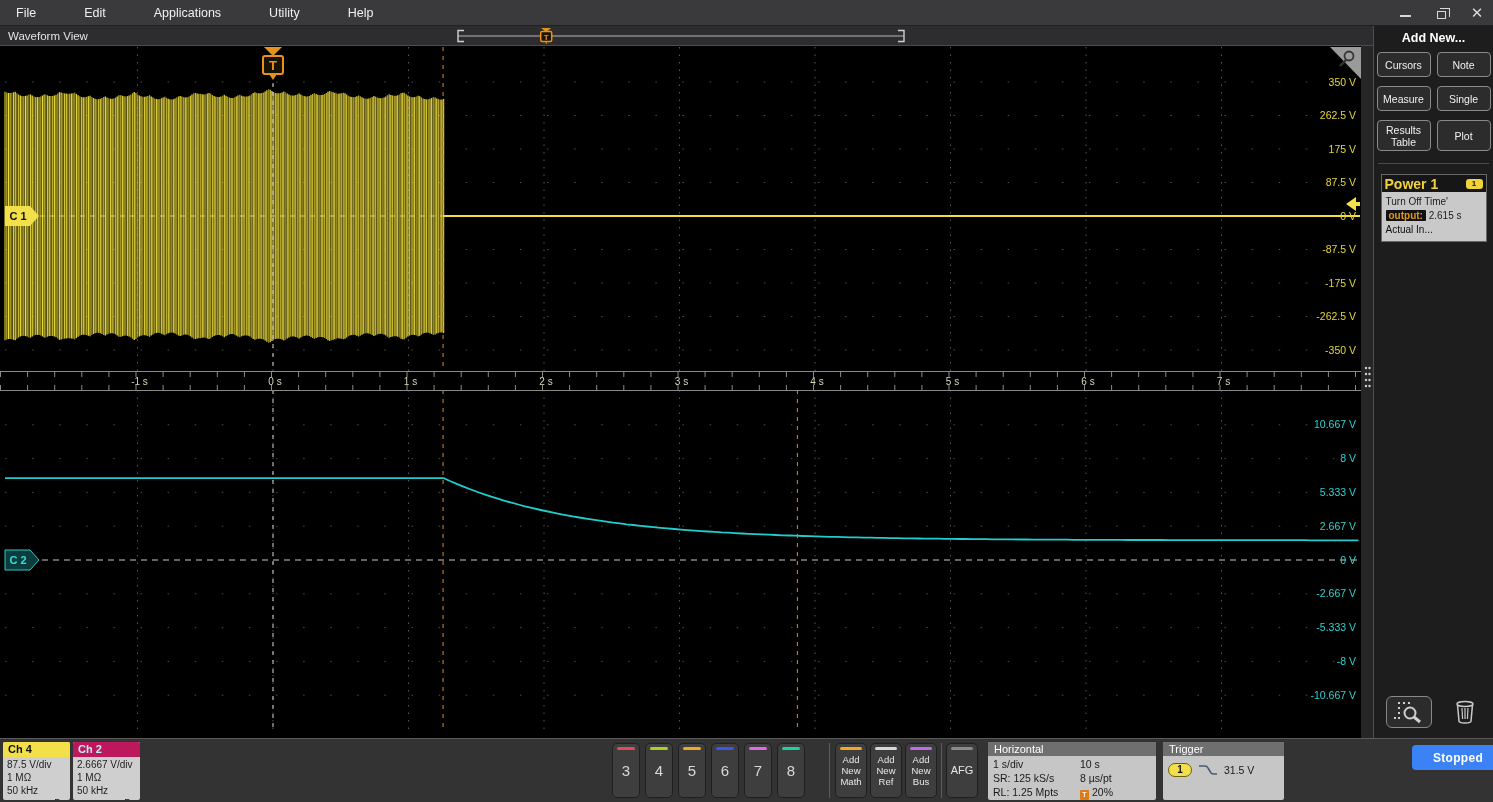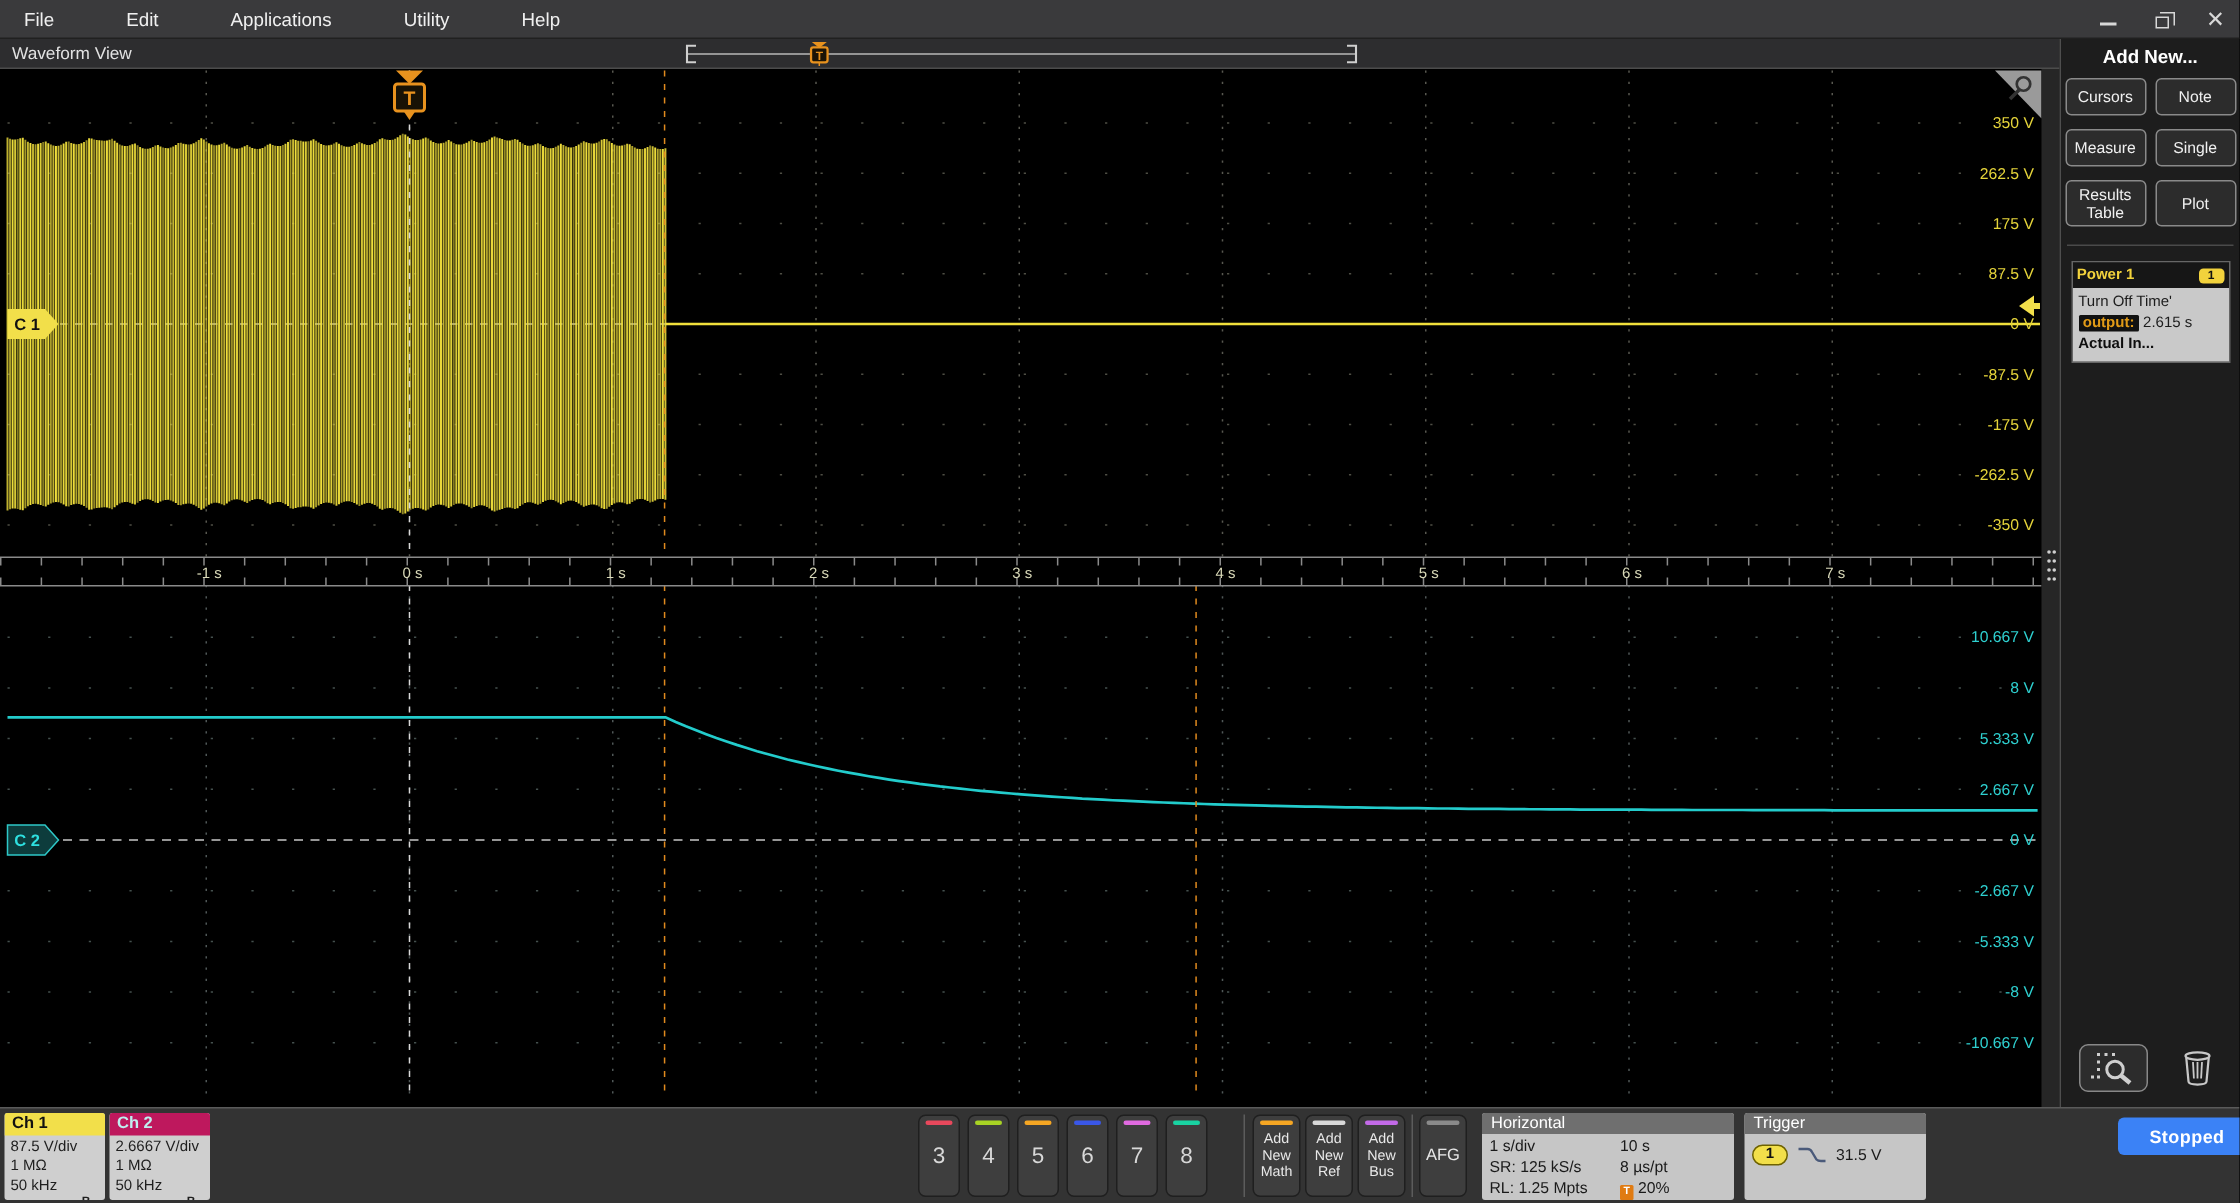--- a/index.html
+++ b/index.html
@@ -36,7 +36,7 @@
   .rp-sep{height:1px;background:#4a4a4a;margin:12px 4px 0 4px}
   .power-card{margin:10px auto 0 auto;width:106px;border:1px solid #666}
   .power-head{background:#161616;height:17px;display:flex;align-items:center;justify-content:space-between;padding:0 3px}
-  .power-title{color:#f2d23c;font-size:10px;font-weight:bold}
+  .power-title{color:#f2d23c;font-size:14px;font-weight:bold}
   .power-badge{background:#f2d23c;color:#111;border-radius:3px;font-size:8px;font-weight:bold;width:17px;height:10px;
                display:flex;align-items:center;justify-content:center}
   .power-body{background:#c9c9c9;color:#1c1c1c;font-size:10px;padding:3px 4px 4px 4px;line-height:14px}

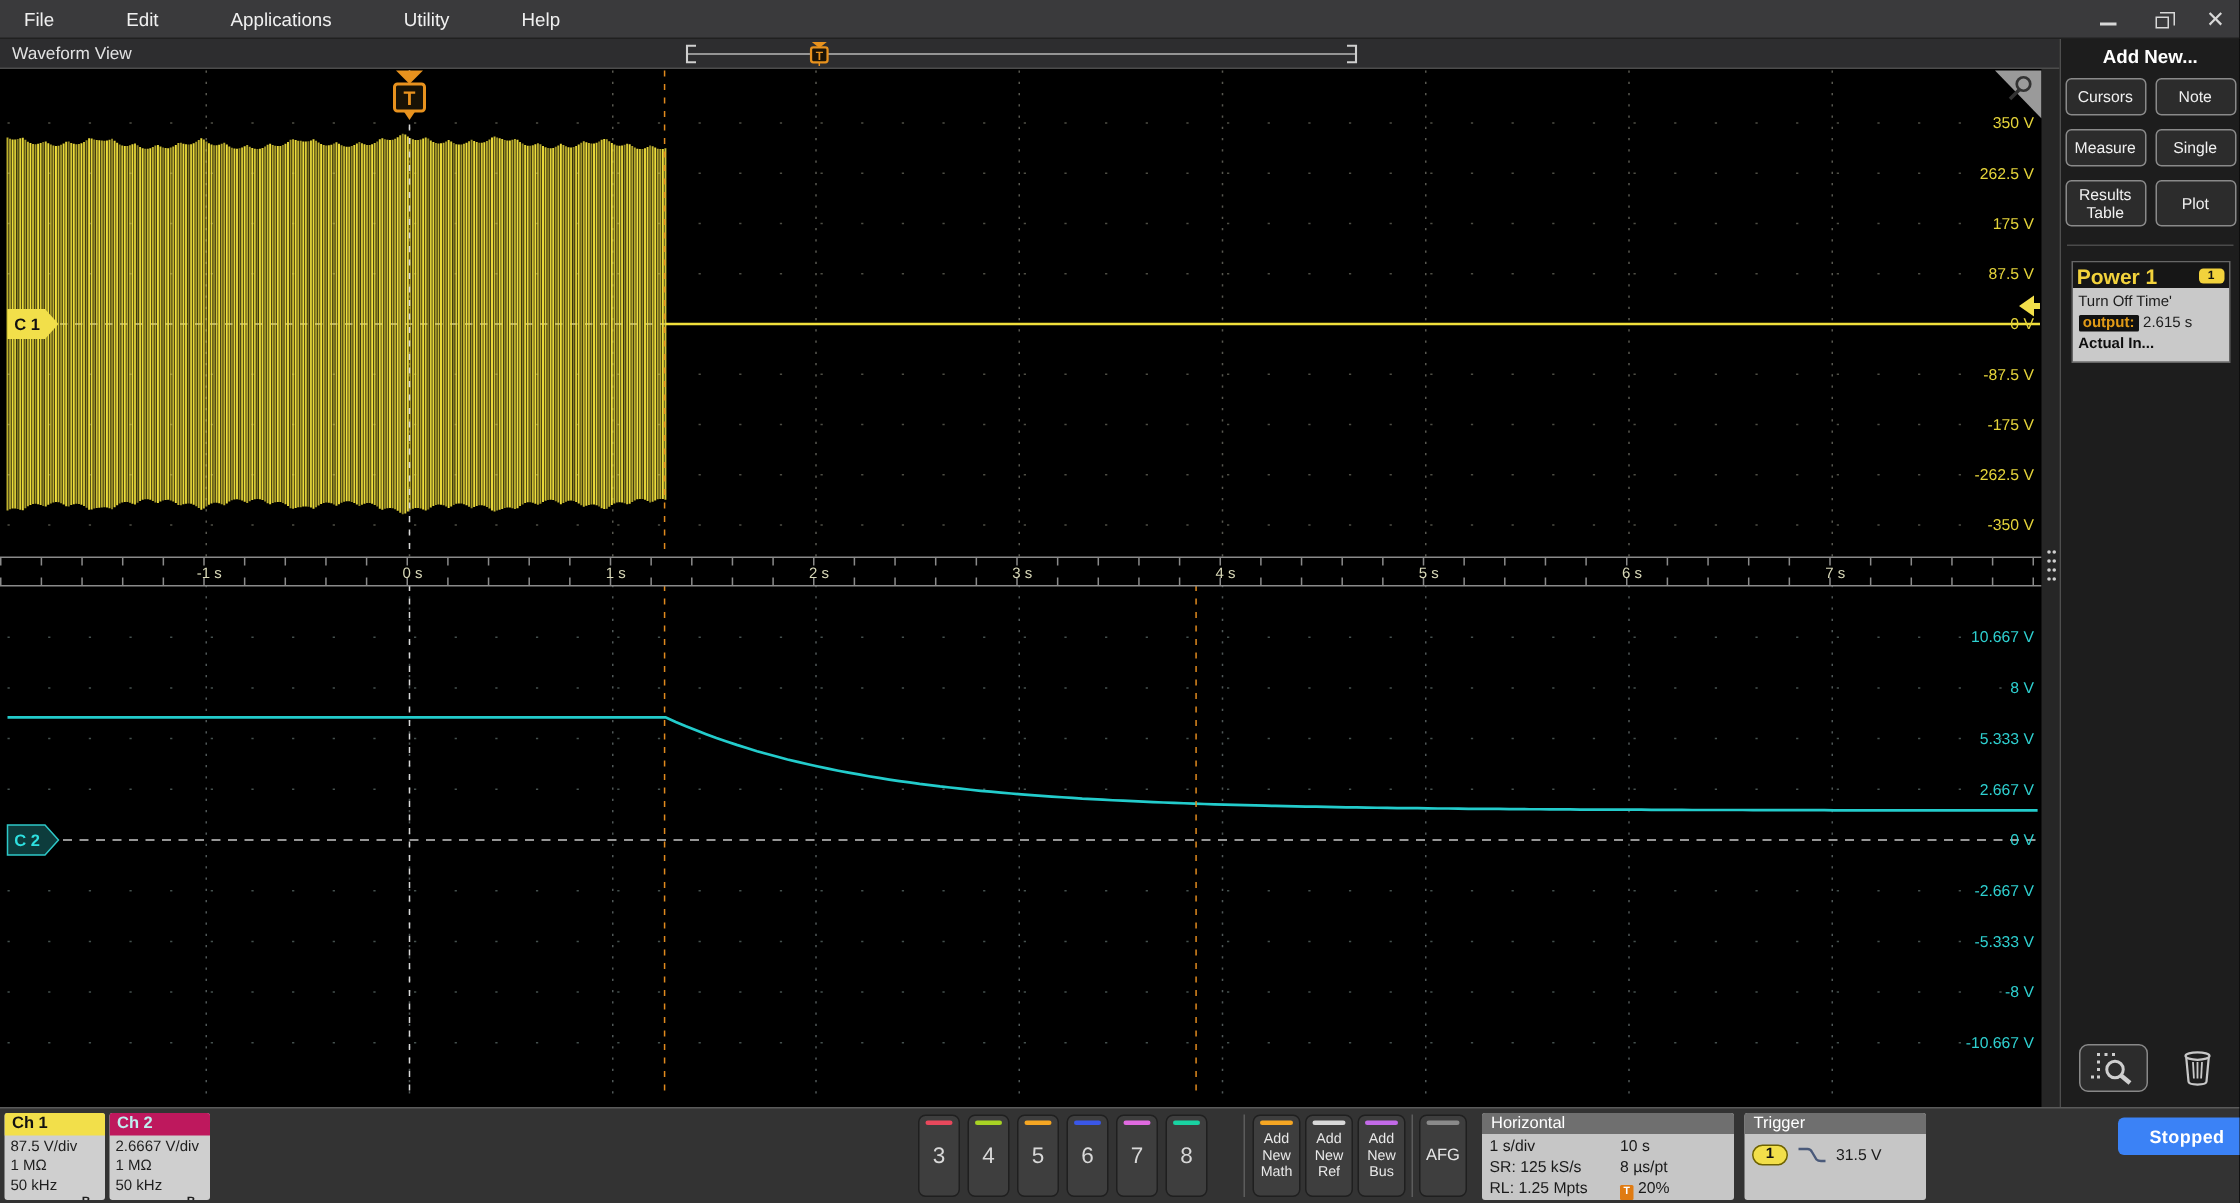--- a/index.html
+++ b/index.html
@@ -41,7 +41,7 @@
                display:flex;align-items:center;justify-content:center}
   .power-body{background:#c9c9c9;color:#1c1c1c;font-size:10px;padding:3px 4px 4px 4px;line-height:14px}
   .output-chip{background:#111;color:#e09a17;font-weight:bold;padding:0 3px;border-radius:1px}
-  .power-more{font-weight:bold;color:#0e0e0e}
+  .power-more{font-weight:normal;color:#0e0e0e}
   .rp-footer{position:absolute;bottom:8px;left:0;width:120px;height:34px}
   .zoom-mode-btn{position:absolute;left:12px;top:0;width:46px;height:32px;background:#2c2c2c;border:1px solid #888;border-radius:6px;
                  display:flex;align-items:center;justify-content:center}

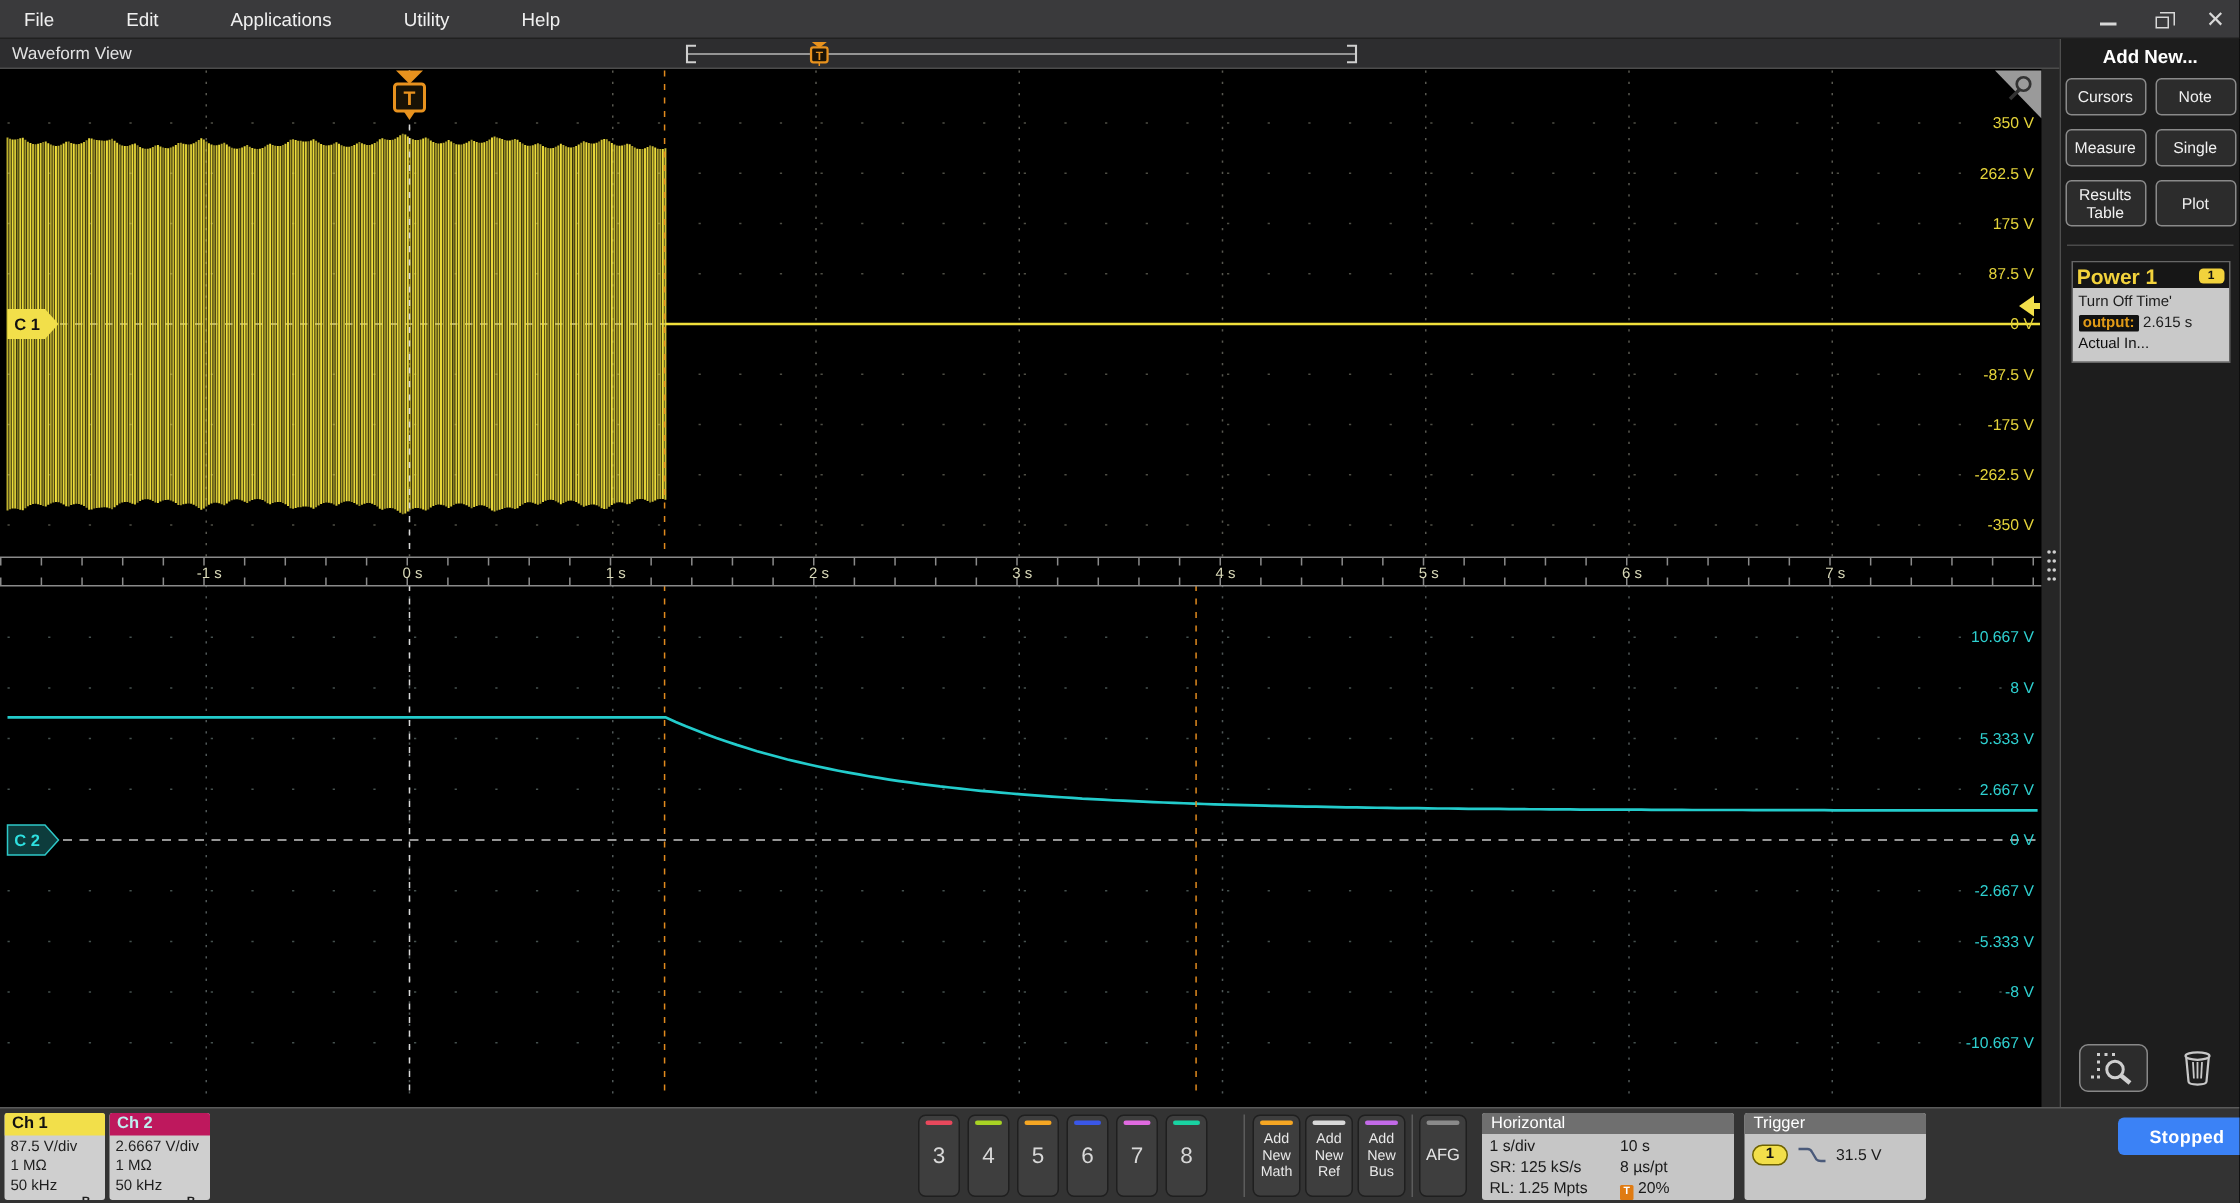--- a/index.html
+++ b/index.html
@@ -533,7 +533,7 @@
 <div class="bottombar">
 
   <div class="ch-badge" style="left:3px">
-    <div class="ch-head" style="background:#f2df4a;color:#111">Ch 1</div>
+    <div class="ch-head" style="background:#f2df4a;color:#111">Ch 4</div>
     <div class="ch-body">
       <div>87.5 V/div</div>
       <div>1 MΩ</div>

